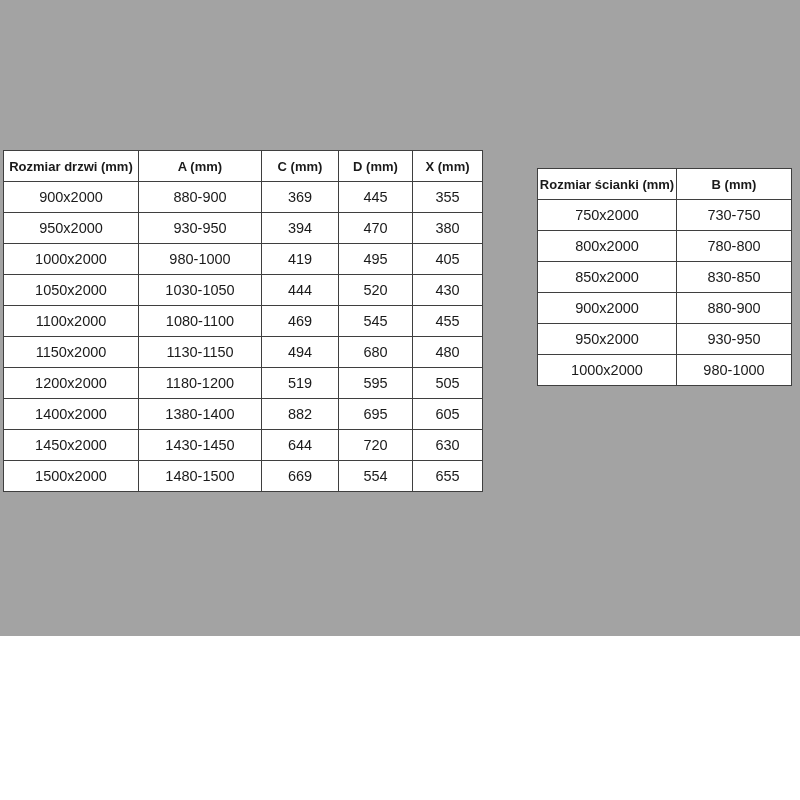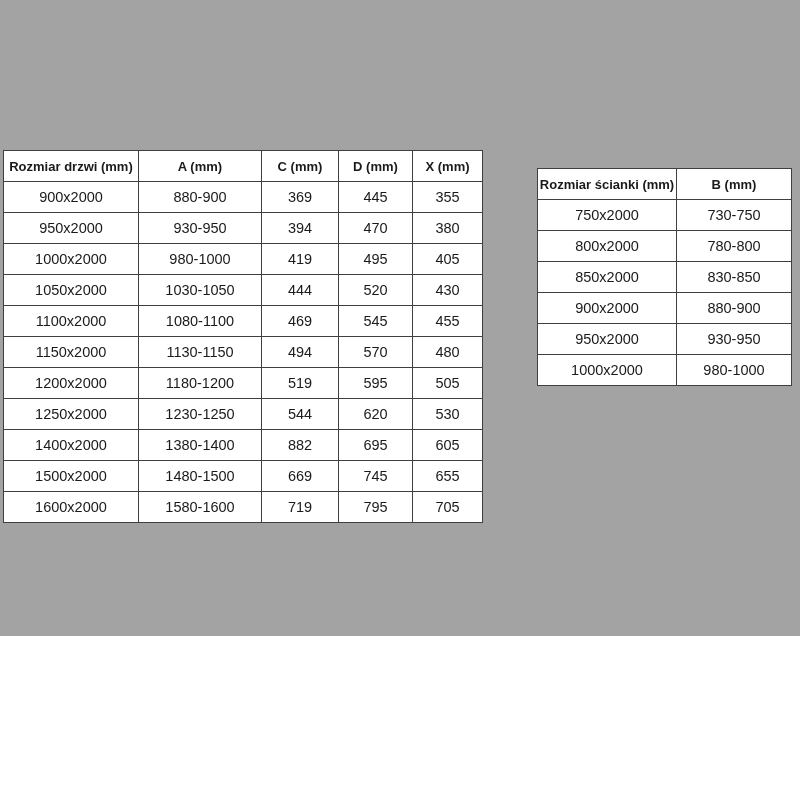--- a/index.html
+++ b/index.html
@@ -104,7 +104,7 @@
           <td>1150x2000</td>
           <td>1130-1150</td>
           <td>494</td>
-          <td>570</td>
+          <td>680</td>
           <td>480</td>
         </tr>
         <tr>

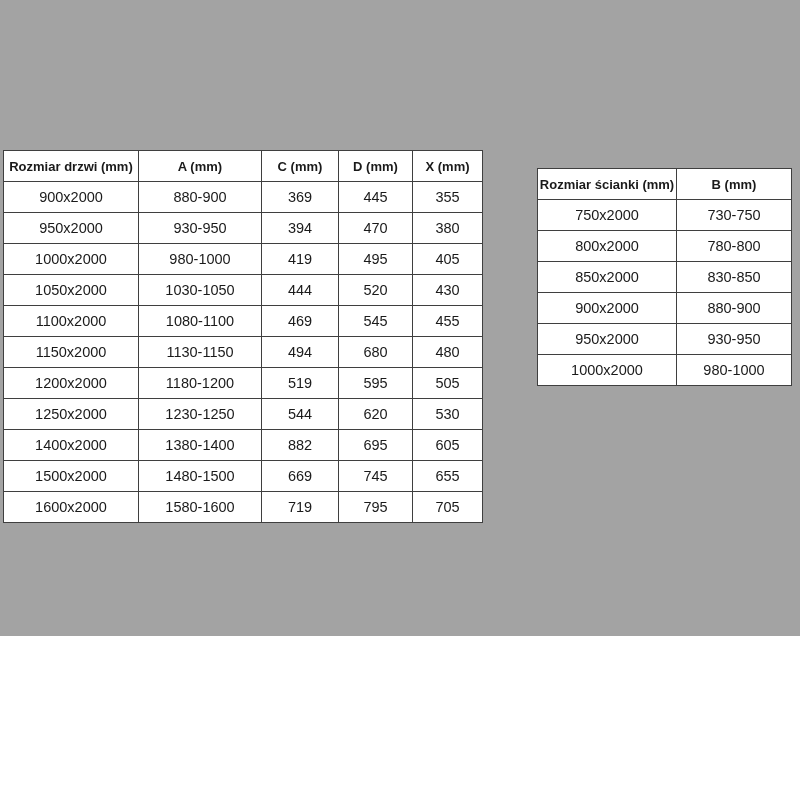--- a/index.html
+++ b/index.html
@@ -115,13 +115,6 @@
           <td>505</td>
         </tr>
         <tr>
-          <td>1250x2000</td>
-          <td>1230-1250</td>
-          <td>544</td>
-          <td>620</td>
-          <td>530</td>
-        </tr>
-        <tr>
           <td>1400x2000</td>
           <td>1380-1400</td>
           <td>882</td>

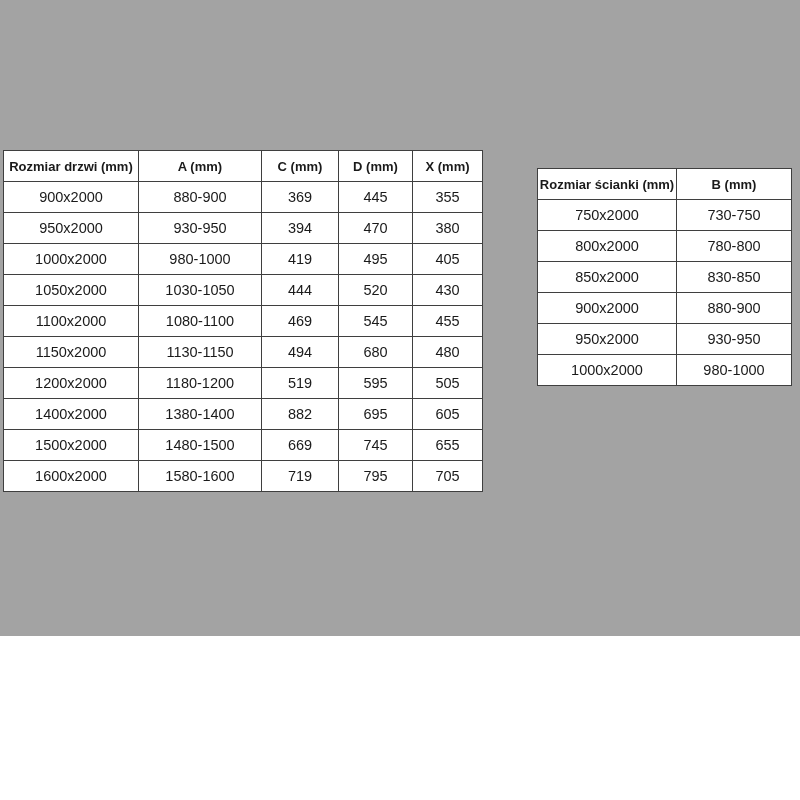--- a/index.html
+++ b/index.html
@@ -122,6 +122,13 @@
           <td>605</td>
         </tr>
         <tr>
+          <td>1450x2000</td>
+          <td>1430-1450</td>
+          <td>644</td>
+          <td>720</td>
+          <td>630</td>
+        </tr>
+        <tr>
           <td>1500x2000</td>
           <td>1480-1500</td>
           <td>669</td>

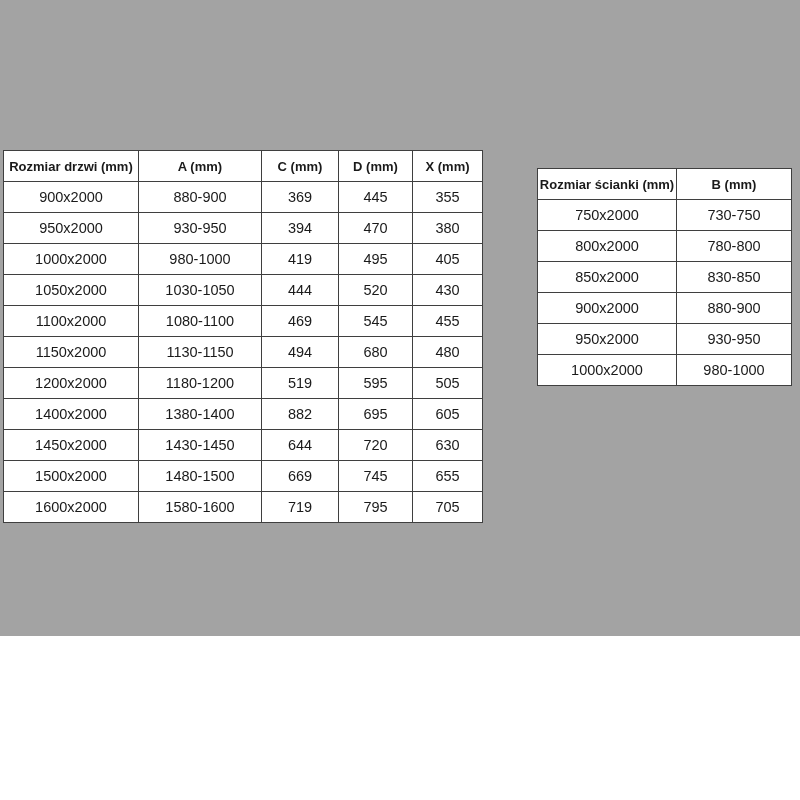--- a/index.html
+++ b/index.html
@@ -132,7 +132,7 @@
           <td>1500x2000</td>
           <td>1480-1500</td>
           <td>669</td>
-          <td>745</td>
+          <td>554</td>
           <td>655</td>
         </tr>
         <tr>

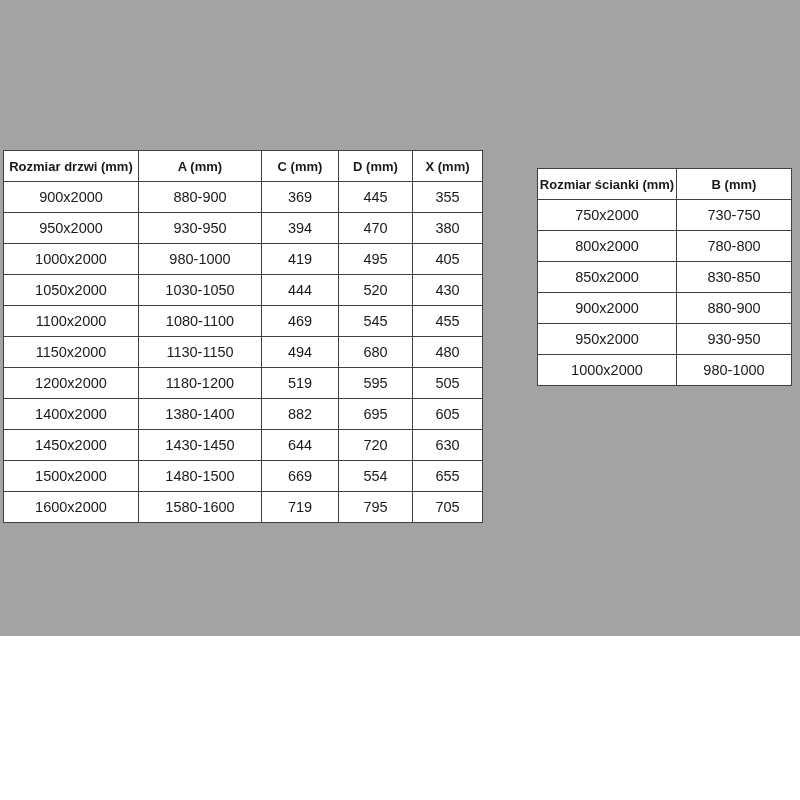--- a/index.html
+++ b/index.html
@@ -135,13 +135,6 @@
           <td>554</td>
           <td>655</td>
         </tr>
-        <tr>
-          <td>1600x2000</td>
-          <td>1580-1600</td>
-          <td>719</td>
-          <td>795</td>
-          <td>705</td>
-        </tr>
       </tbody>
   </table>
 

